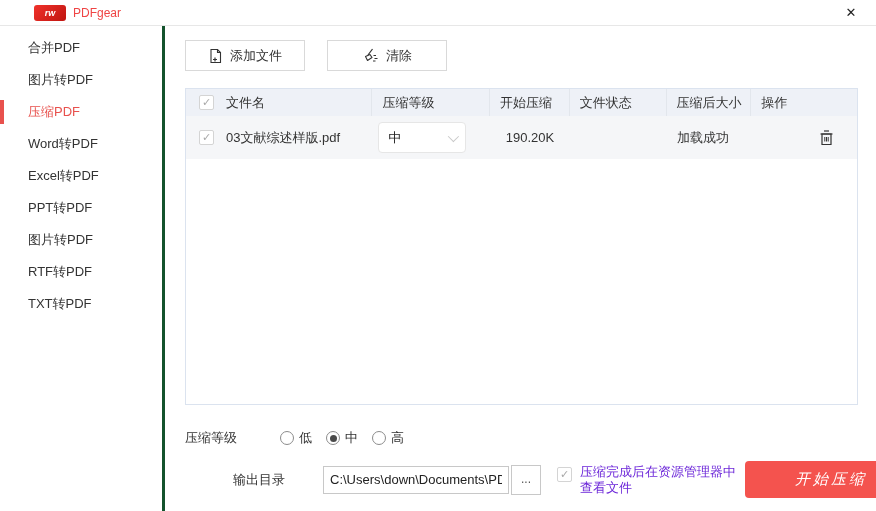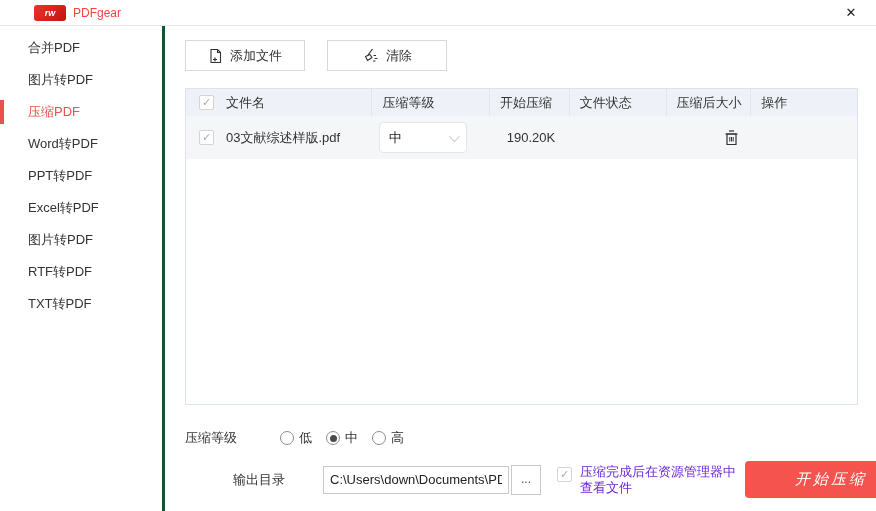--- a/index.html
+++ b/index.html
@@ -316,6 +316,7 @@
         </div>
         <div class="cell col3 centered">190.20K</div>
         <div class="cell col4 centered"></div>
+        <div class="cell col5 centered">加载成功</div>
         <div class="cell col6 op-cell">
           <span class="trash-btn">
             <svg width="17" height="18" viewBox="0 0 17 18">

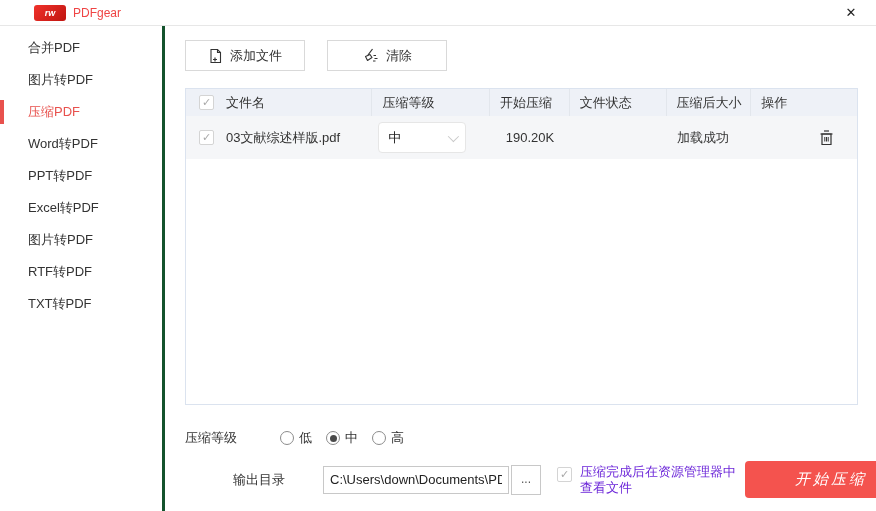--- a/index.html
+++ b/index.html
@@ -249,11 +249,11 @@
     </div>
     <div class="side-item">
 
+      <span>Excel转PDF</span>
+    </div>
+    <div class="side-item">
+
       <span>PPT转PDF</span>
-    </div>
-    <div class="side-item">
-
-      <span>Excel转PDF</span>
     </div>
     <div class="side-item">
 

